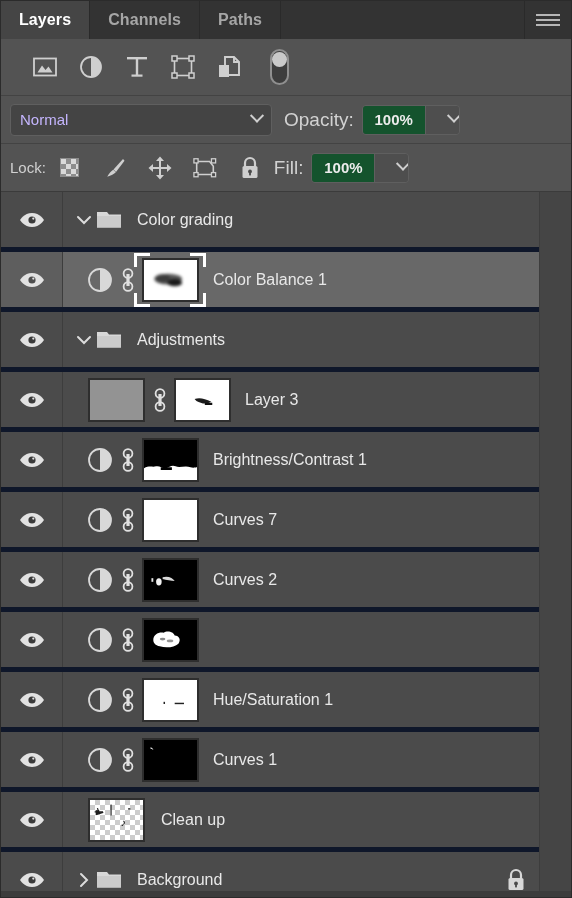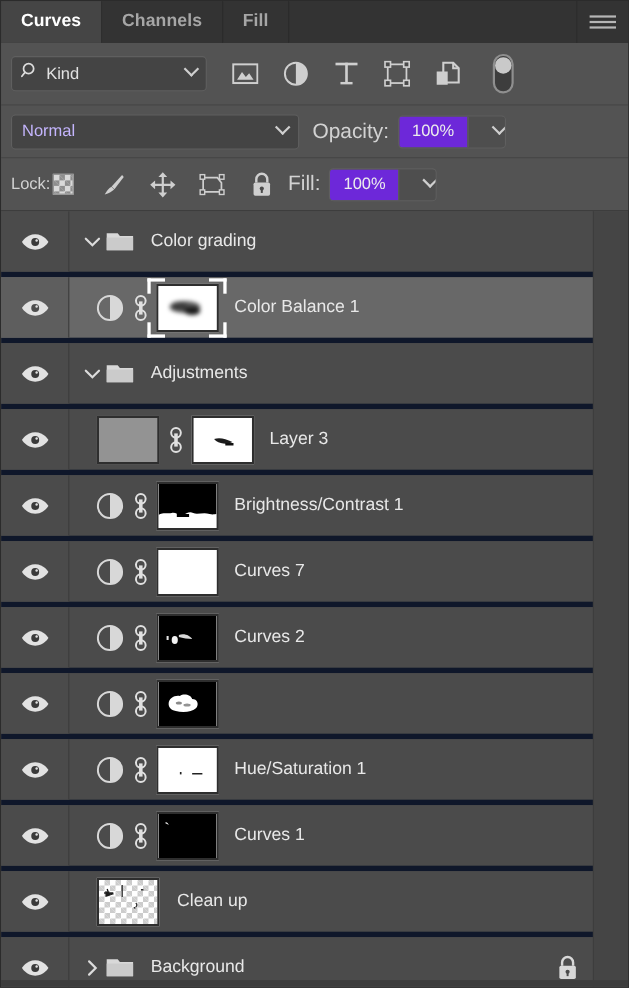--- a/index.html
+++ b/index.html
@@ -223,7 +223,7 @@
 
   <div class="tabbar">
     <div class="tab active">
-      <span>Curves</span>
+      <span>Layers</span>
     </div>
     <div class="tab">
       <span>Channels</span>

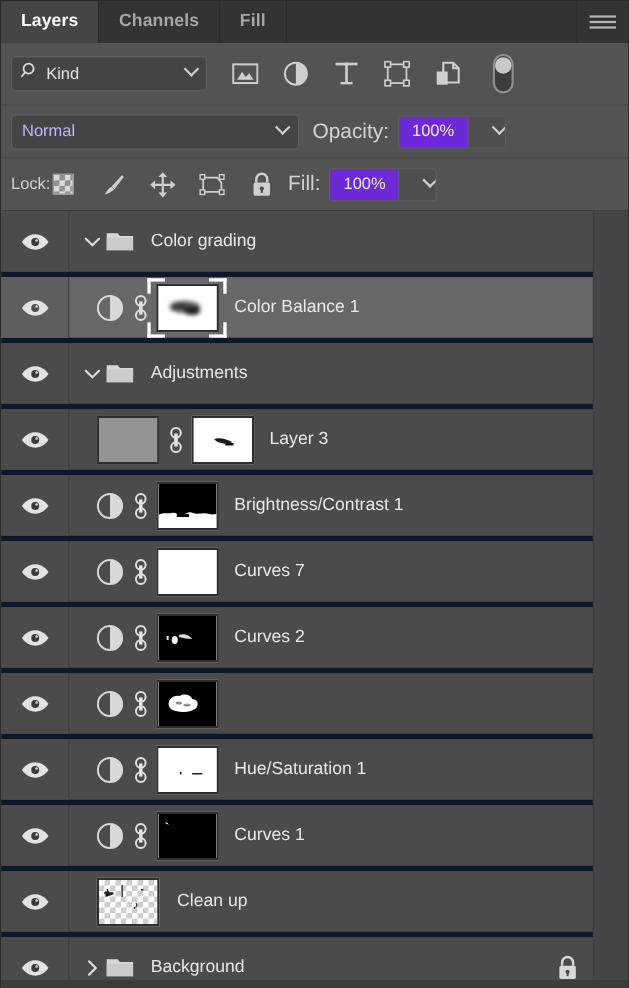--- a/index.html
+++ b/index.html
@@ -229,7 +229,7 @@
       <span>Channels</span>
     </div>
     <div class="tab">
-      <span>Fill</span>
+      <span>Paths</span>
     </div>
     <div class="tabfill"></div>
     <div class="menu-btn">

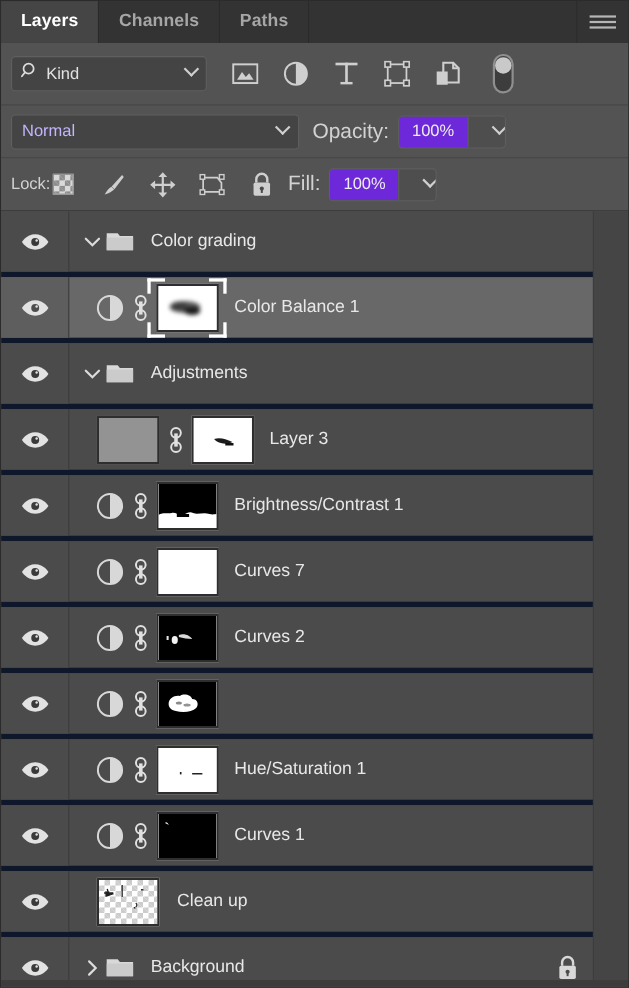--- a/index.html
+++ b/index.html
@@ -242,16 +242,6 @@
   </div>
 
   <div class="filterrow">
-    <div class="kind-select">
-      <span>
-        <svg width="17" height="17" viewBox="0 0 17 17">
-          <circle cx="7" cy="6.4" r="4.6" fill="none" stroke="#dcdcdc" stroke-width="1.6"></circle>
-          <line x1="3.4" y1="10.1" x2="0.9" y2="13.4" stroke="#dcdcdc" stroke-width="1.6" stroke-linecap="round"></line>
-        </svg>
-      </span>
-      <span class="kind-label">Kind</span>
-      <span class="chev"></span>
-    </div>
 
     <div class="filter-icons">
       <div class="ficon">

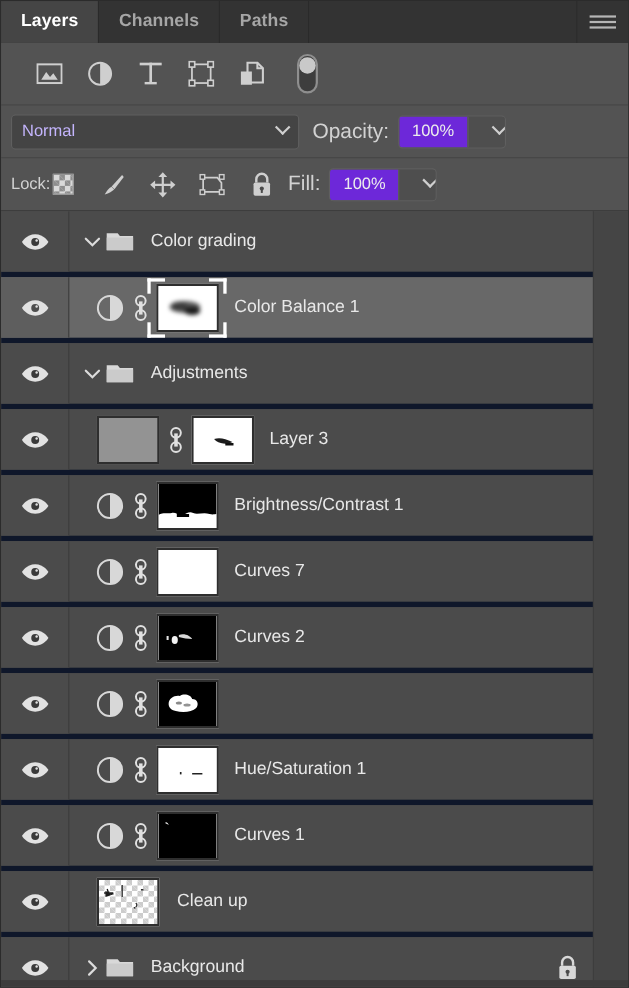--- a/index.html
+++ b/index.html
@@ -102,8 +102,8 @@
     border: 1px solid #5f5f5f; border-radius: 4px; overflow: hidden;
   }
   .numfield .val {
-    width: 62px; background: #6d28d9; color: #ececec; font-size: 15px;
-    display: flex; align-items: center; justify-content: center;
+    width: 62px; background: #14532d; color: #ececec; font-size: 15px;
+    display: flex; align-items: center; justify-content: center; font-weight: bold;
   }
   .numfield .spin {
     width: 34px; background: #4e4e4e; border-left: 1px solid #5f5f5f;

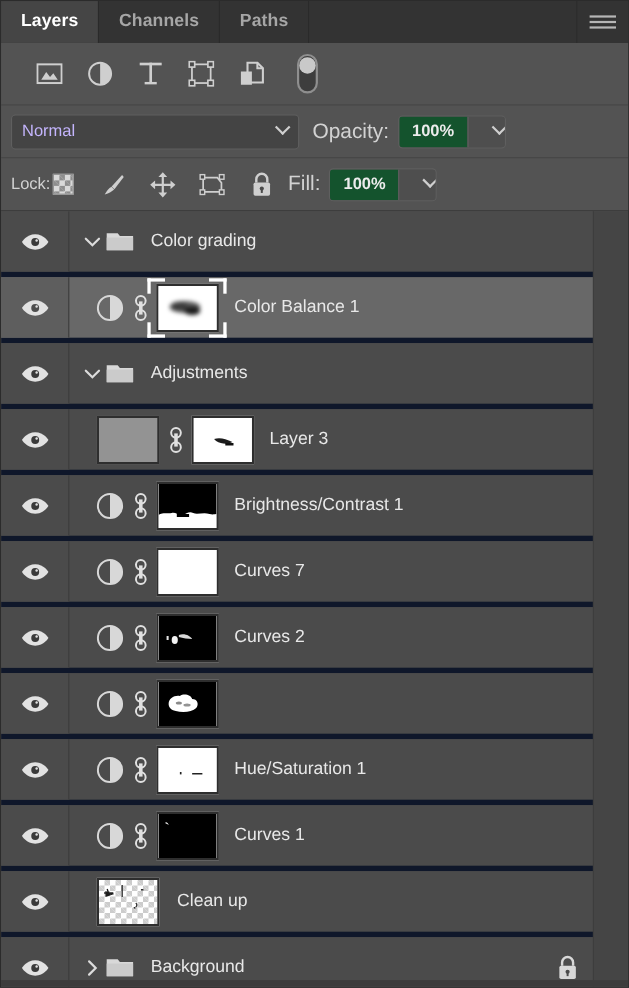--- a/index.html
+++ b/index.html
@@ -118,7 +118,7 @@
     padding: 0 9px;
     border-bottom: 1px solid #3b3b3b;
   }
-  .lock-label { font-size: 15px; color: #d2d2d2; margin-right: 0; }
+  .lock-label { font-size: 15px; color: #d2d2d2; margin-right: 12px; }
   .lock-icons { display: flex; align-items: center; gap: 21px; }
   .licon { width: 24px; height: 24px; display: flex; align-items: center; justify-content: center; }
   .checkerbox {

